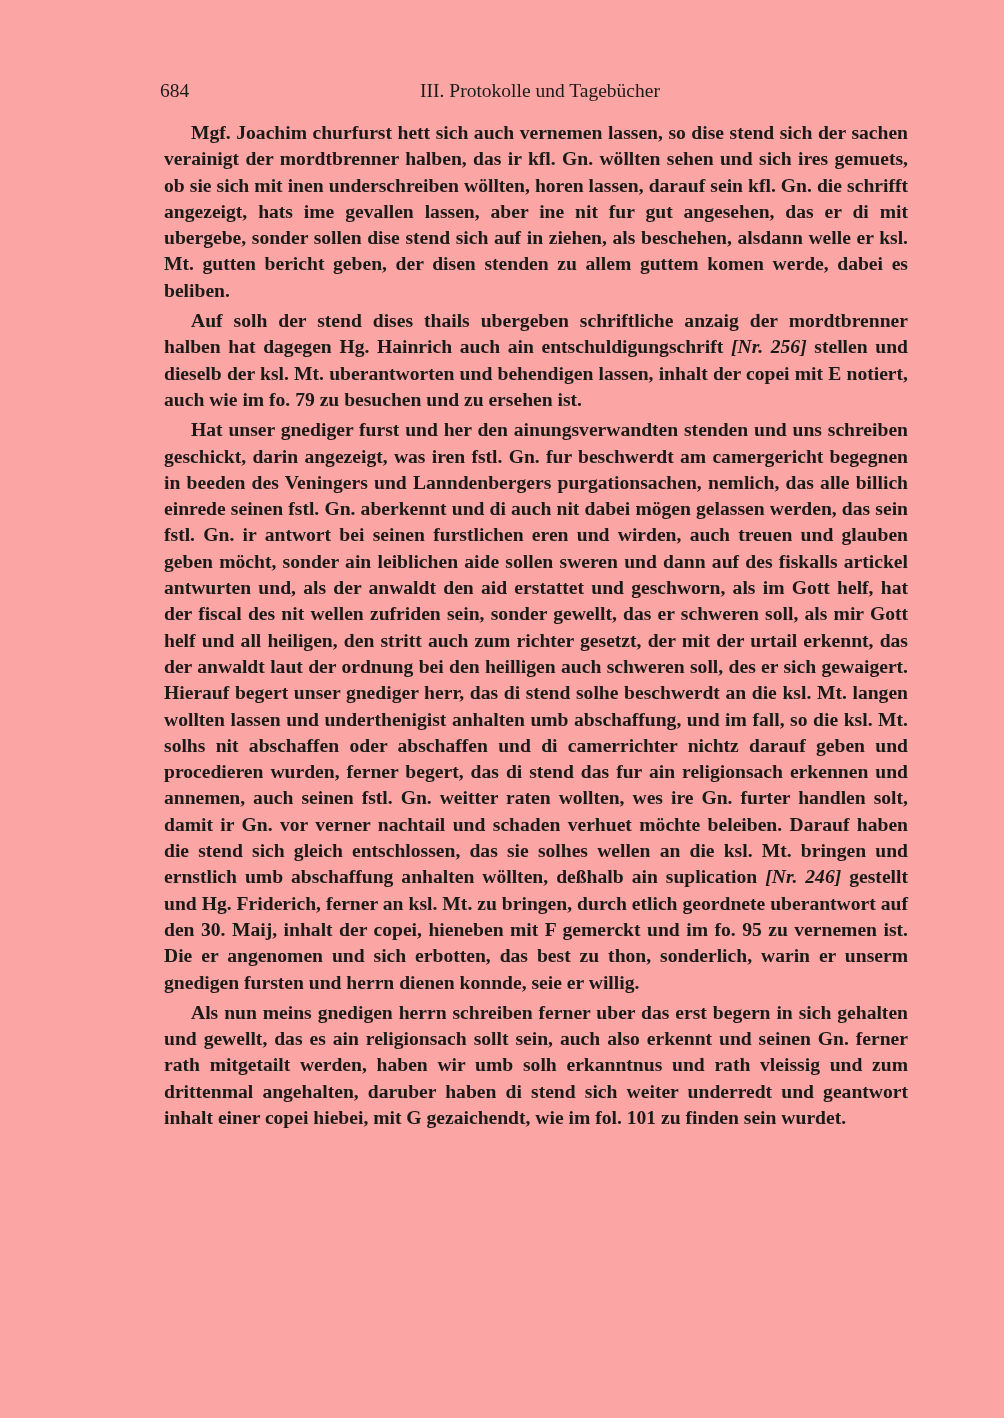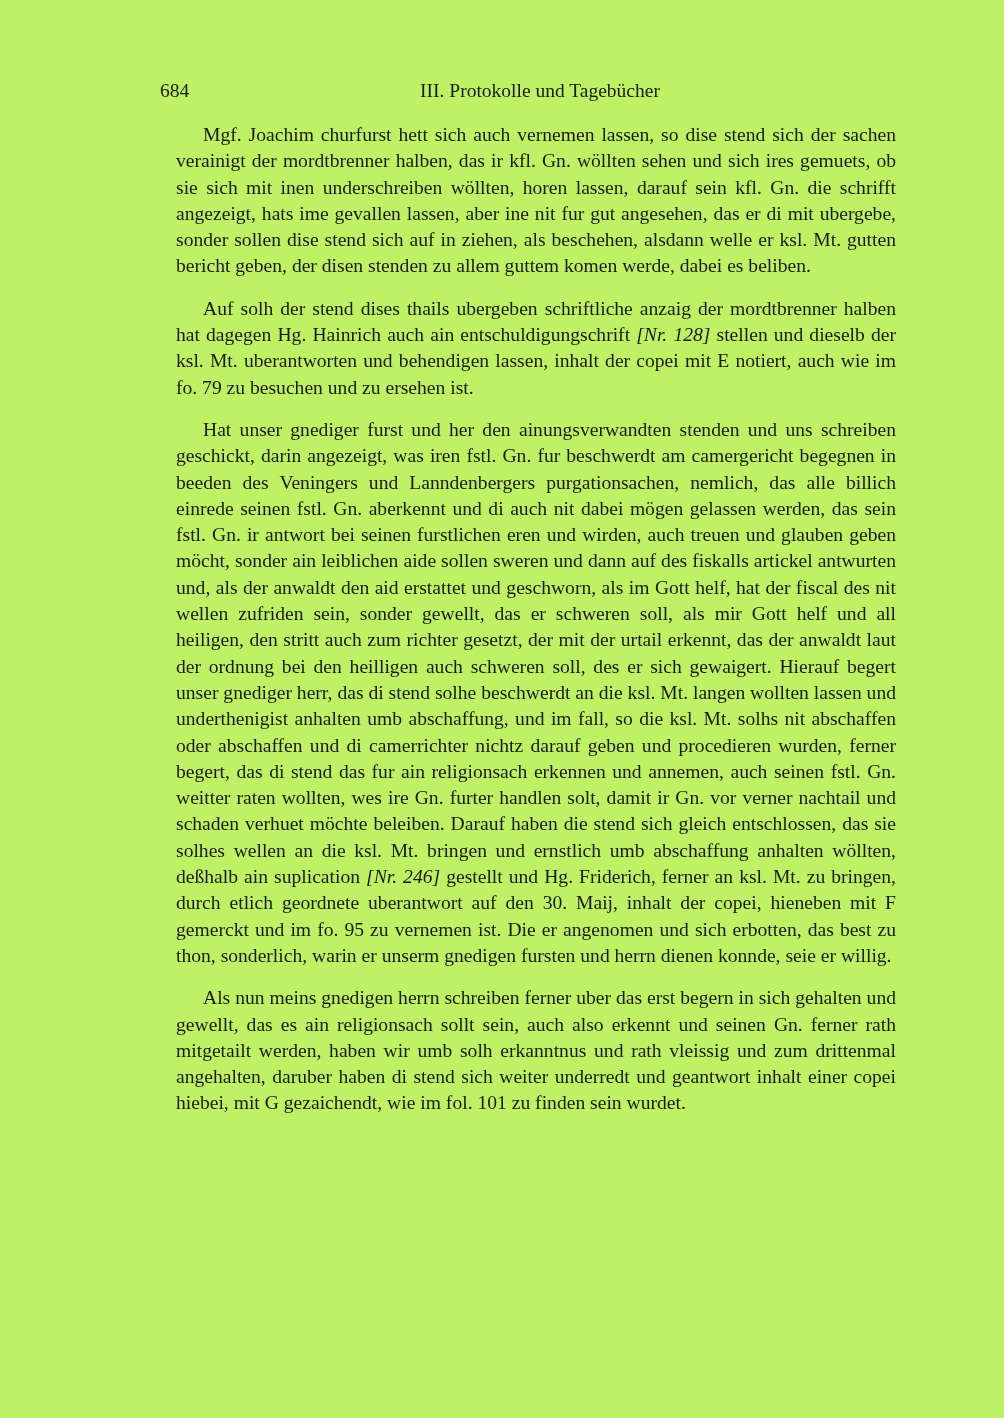--- a/index.html
+++ b/index.html
@@ -11,7 +11,7 @@
     position: relative;
     width: 1004px;
     height: 1418px;
-    background: #bef264;
+    background: #fca5a5;
     color: #1a1a18;
     font-family: "Liberation Serif", "DejaVu Serif", serif;
     overflow: hidden;

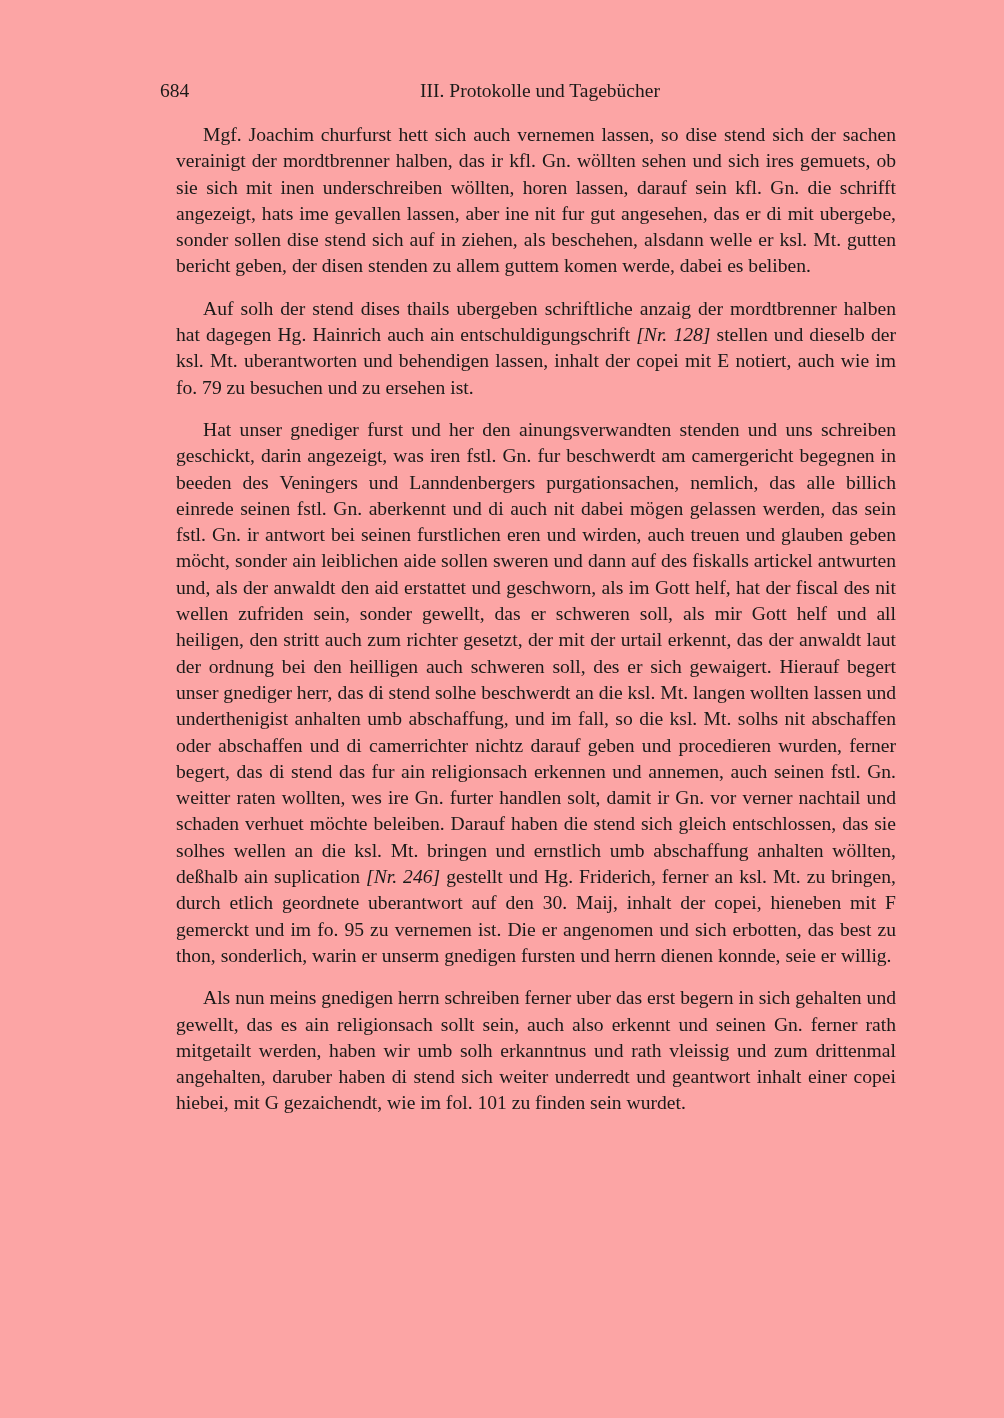--- a/index.html
+++ b/index.html
@@ -47,9 +47,10 @@
     text-align: justify;
   }
   .body-text p {
-    margin: 16px;
+    margin: 4px;
     padding: 0;
     text-indent: 27px;
+    font-weight: bold;
   }
   .seg-italic {
     font-style: italic;

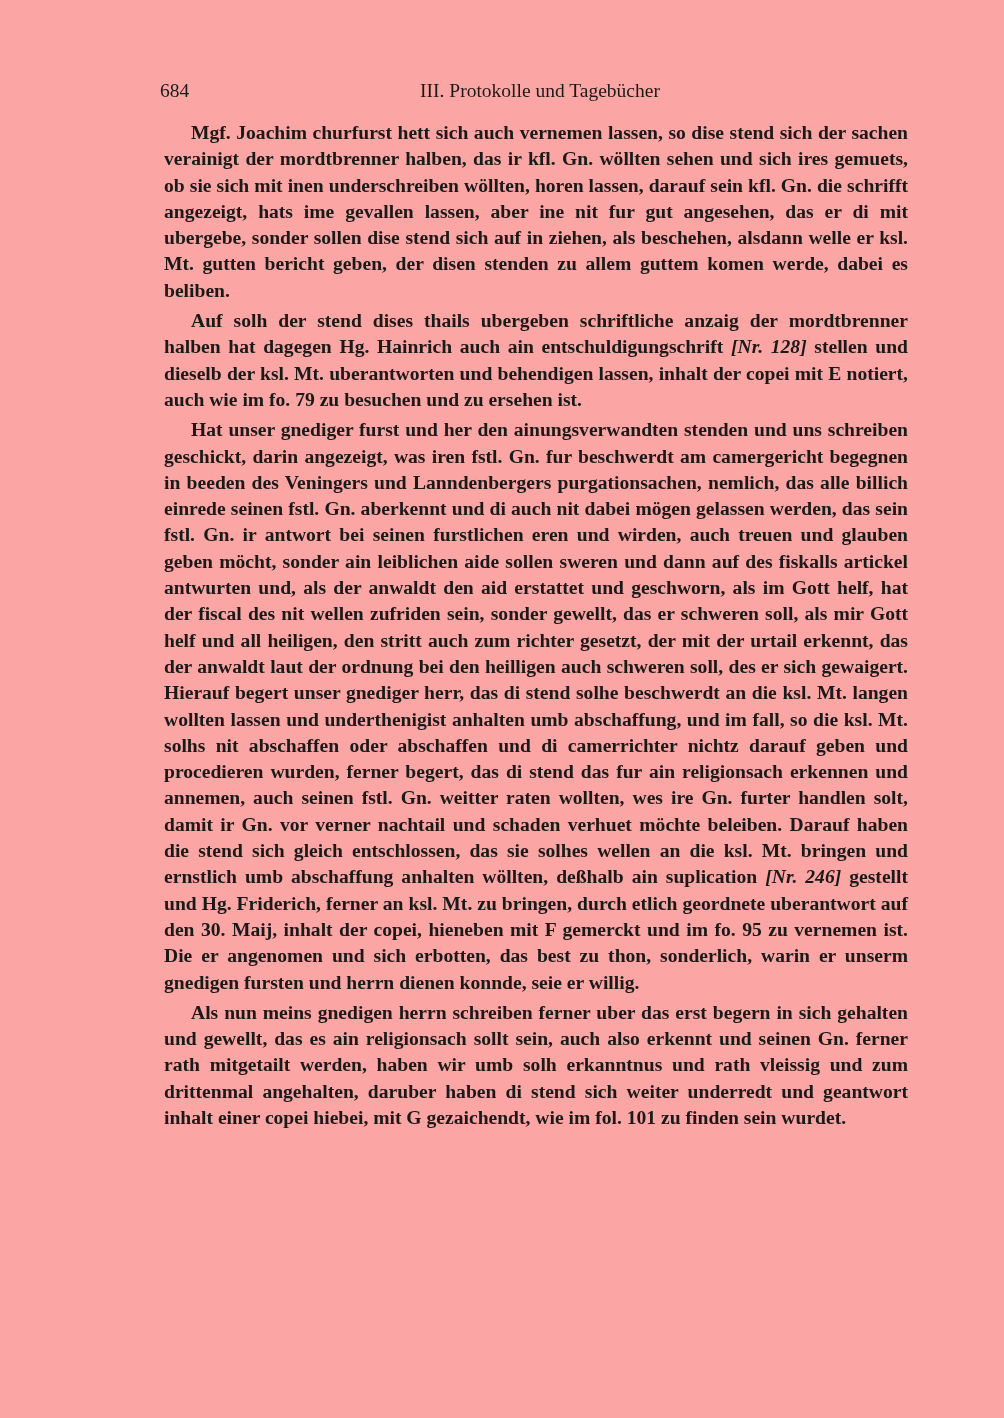--- a/index.html
+++ b/index.html
@@ -67,7 +67,7 @@
     </div>
     <div class="body-text" id="paragraphs">
         <p><span>Mgf. Joachim churfurst hett sich auch vernemen lassen, so dise stend sich der sachen verainigt der mordtbrenner halben, das ir kfl. Gn. wöllten sehen und sich ires gemuets, ob sie sich mit inen underschreiben wöllten, horen lassen, darauf sein kfl. Gn. die schrifft angezeigt, hats ime gevallen lassen, aber ine nit fur gut angesehen, das er di mit ubergebe, sonder sollen dise stend sich auf in ziehen, als beschehen, alsdann welle er ksl. Mt. gutten bericht geben, der disen stenden zu allem guttem komen werde, dabei es beliben.</span></p>
-        <p><span>Auf solh der stend dises thails ubergeben schriftliche anzaig der mordtbrenner halben hat dagegen Hg. Hainrich auch ain entschuldigungschrift </span><span class="seg-italic">[Nr. 128]</span><span> stellen und dieselb der ksl. Mt. uberantworten und behendigen lassen, inhalt der copei mit E notiert, auch wie im fo. 79 zu besuchen und zu ersehen ist.</span></p>
+        <p><span>Auf solh der stend dises thails ubergeben schriftliche anzaig der mordtbrenner halben hat dagegen Hg. Hainrich auch ain entschuldigungschrift </span><span class="seg-italic">[Nr. 256]</span><span> stellen und dieselb der ksl. Mt. uberantworten und behendigen lassen, inhalt der copei mit E notiert, auch wie im fo. 79 zu besuchen und zu ersehen ist.</span></p>
         <p><span>Hat unser gnediger furst und her den ainungsverwandten stenden und uns schreiben geschickt, darin angezeigt, was iren fstl. Gn. fur beschwerdt am camergericht begegnen in beeden des Veningers und Lanndenbergers purgationsachen, nemlich, das alle billich einrede seinen fstl. Gn. aberkennt und di auch nit dabei mögen gelassen werden, das sein fstl. Gn. ir antwort bei seinen furstlichen eren und wirden, auch treuen und glauben geben möcht, sonder ain leiblichen aide sollen sweren und dann auf des fiskalls artickel antwurten und, als der anwaldt den aid erstattet und geschworn, als im Gott helf, hat der fiscal des nit wellen zufriden sein, sonder gewellt, das er schweren soll, als mir Gott helf und all heiligen, den stritt auch zum richter gesetzt, der mit der urtail erkennt, das der anwaldt laut der ordnung bei den heilligen auch schweren soll, des er sich gewaigert. Hierauf begert unser gnediger herr, das di stend solhe beschwerdt an die ksl. Mt. langen wollten lassen und underthenigist anhalten umb abschaffung, und im fall, so die ksl. Mt. solhs nit abschaffen oder abschaffen und di camerrichter nichtz darauf geben und procedieren wurden, ferner begert, das di stend das fur ain religionsach erkennen und annemen, auch seinen fstl. Gn. weitter raten wollten, wes ire Gn. furter handlen solt, damit ir Gn. vor verner nachtail und schaden verhuet möchte beleiben. Darauf haben die stend sich gleich entschlossen, das sie solhes wellen an die ksl. Mt. bringen und ernstlich umb abschaffung anhalten wöllten, deßhalb ain suplication </span><span class="seg-italic">[Nr. 246]</span><span> gestellt und Hg. Friderich, ferner an ksl. Mt. zu bringen, durch etlich geordnete uberantwort auf den 30. Maij, inhalt der copei, hieneben mit F gemerckt und im fo. 95 zu vernemen ist. Die er angenomen und sich erbotten, das best zu thon, sonderlich, warin er unserm gnedigen fursten und herrn dienen konnde, seie er willig.</span></p>
         <p><span>Als nun meins gnedigen herrn schreiben ferner uber das erst begern in sich gehalten und gewellt, das es ain religionsach sollt sein, auch also erkennt und seinen Gn. ferner rath mitgetailt werden, haben wir umb solh erkanntnus und rath vleissig und zum drittenmal angehalten, daruber haben di stend sich weiter underredt und geantwort inhalt einer copei hiebei, mit G gezaichendt, wie im fol. 101 zu finden sein wurdet.</span></p>
       </div>

